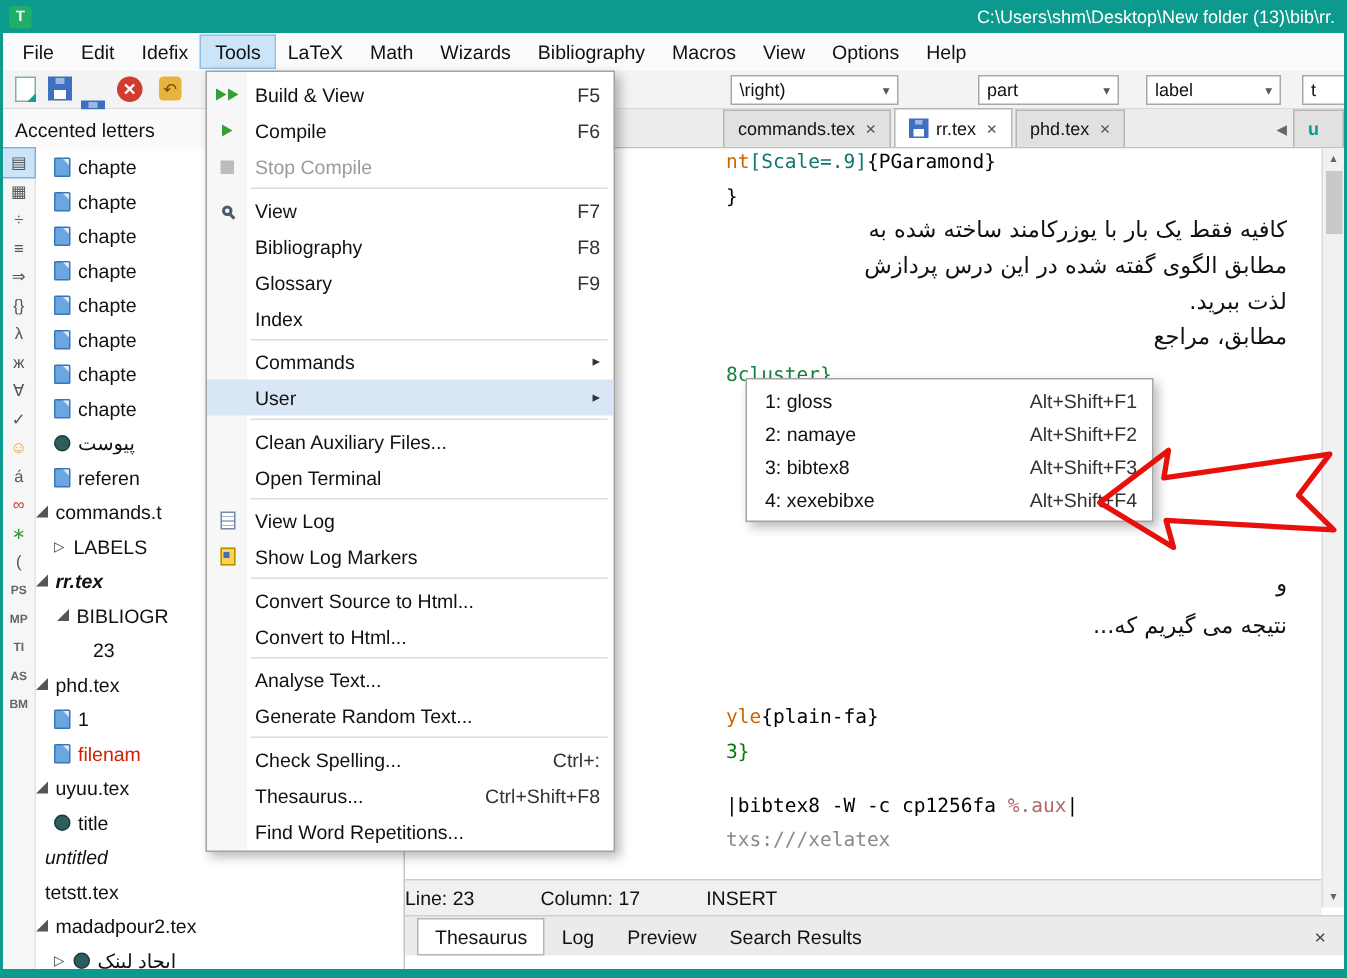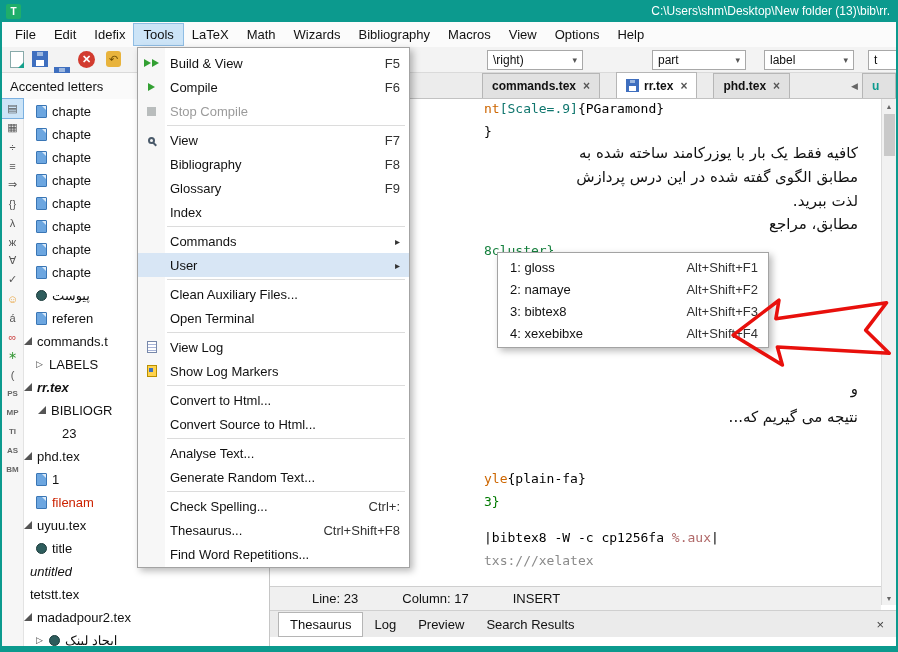--- a/index.html
+++ b/index.html
@@ -44,7 +44,7 @@
   .combo { position:absolute; top:3px; height:20px; background:#fff; border:1px solid #a8a8a8;
     display:flex; align-items:center; padding:0 5px; font-size:12px; white-space:nowrap; overflow:hidden; }
   .combo .arr { margin-left:auto; padding-left:6px; font-size:9px; color:#555; }
-  .combo1 { left:485px; width:96px; } .combo2 { left:650px; width:94px; }
+  .combo1 { left:485px; width:112px; } .combo2 { left:650px; width:94px; }
   .combo3 { left:762px; width:90px; } .combo4 { left:866px; width:44px; }
 
   

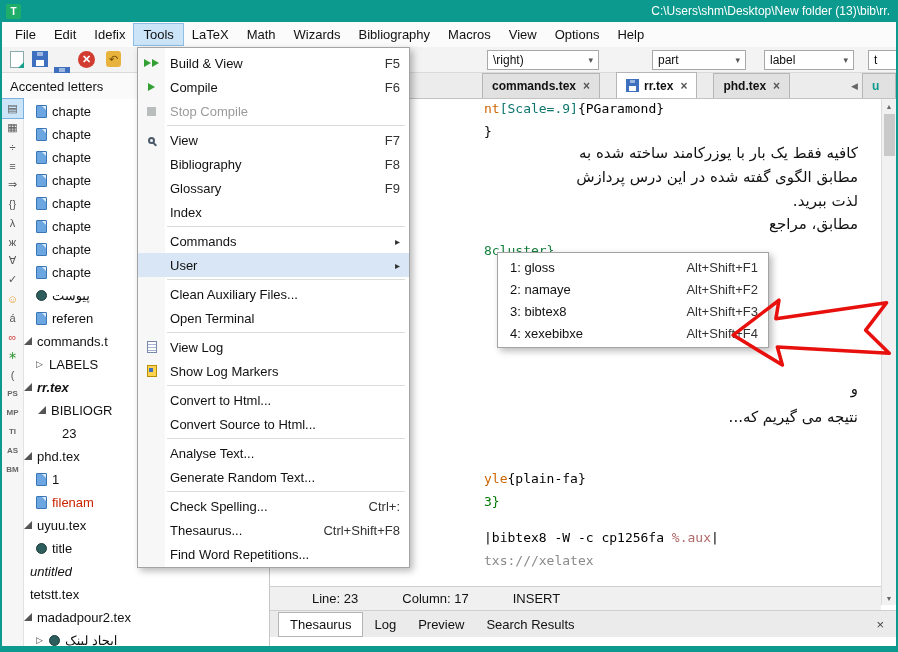--- a/index.html
+++ b/index.html
@@ -77,7 +77,7 @@
   .tabbar { position:absolute; left:270px; top:73px; width:626px; height:26px; background:#ececec;
     border-bottom:1px solid #c2c2c2; display:flex; align-items:flex-end; }
   .tab { height:25px; display:flex; align-items:center; padding:0 9px; background:#e1e1e1;
-    border:1px solid #b6b6b6; border-bottom:none; margin-right:16px; font-size:12px; white-space:nowrap;font-weight:bold; }
+    border:1px solid #b6b6b6; border-bottom:none; margin-right:2px; font-size:12px; white-space:nowrap; }
   .tab.first { margin-left:212px; }
   .tab.active { background:#fff; height:26px; }
   .tab .close { margin-left:7px; color:#555; font-size:12px; }

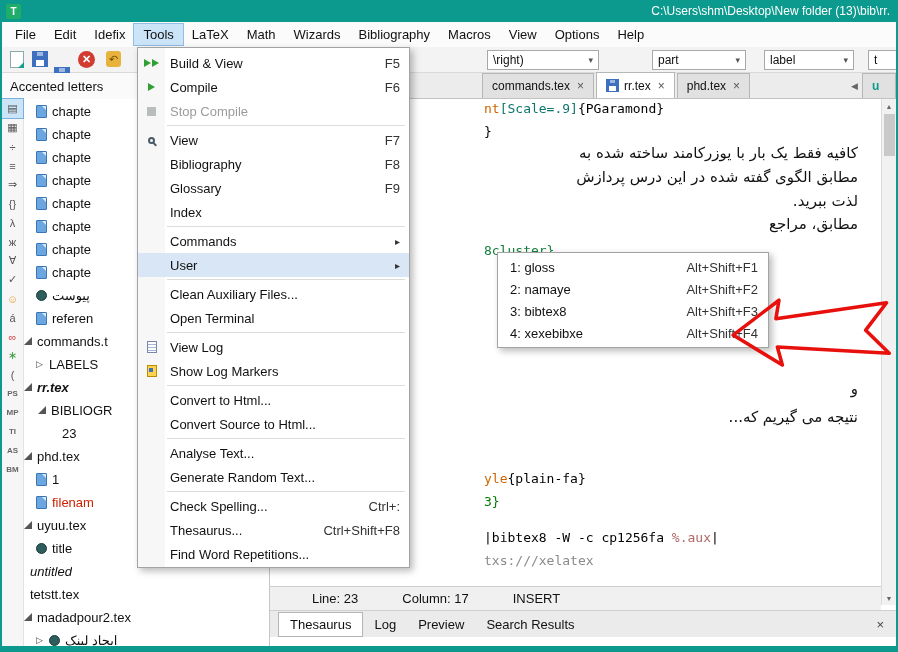--- a/index.html
+++ b/index.html
@@ -466,11 +466,11 @@
   <div class="msep"></div>
   <div class="mi">
       <span class="mic"></span>
+      <span class="mil">Convert Source to Html...</span>
+    </div>
+  <div class="mi">
+      <span class="mic"></span>
       <span class="mil">Convert to Html...</span>
-    </div>
-  <div class="mi">
-      <span class="mic"></span>
-      <span class="mil">Convert Source to Html...</span>
     </div>
   <div class="msep"></div>
   <div class="mi">

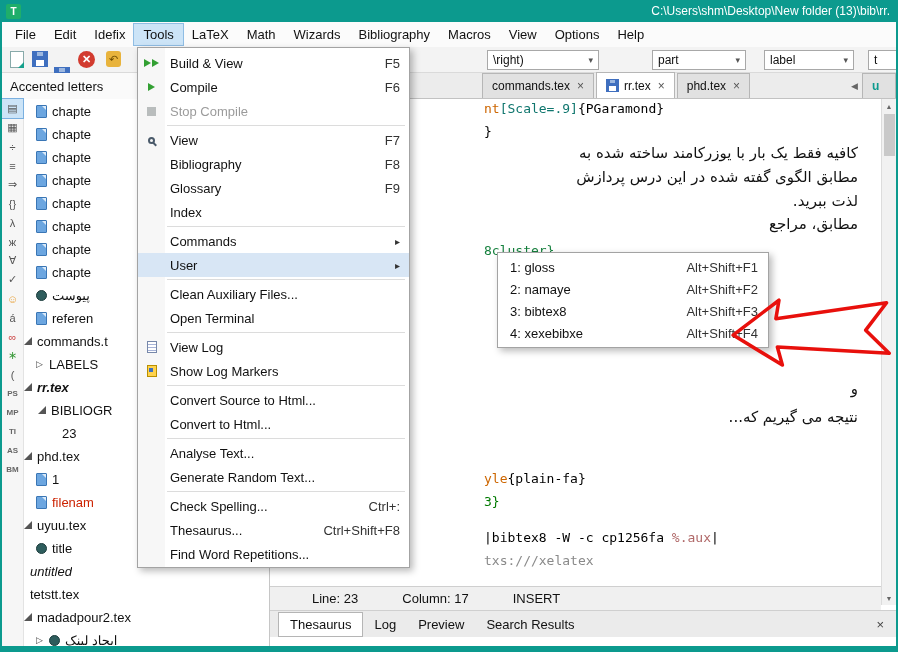--- a/index.html
+++ b/index.html
@@ -103,7 +103,7 @@
 
   
   .statusbar { position:absolute; left:270px; top:586px; width:611px; height:24px; background:#f0f0f0;
-    border-top:1px solid #cfcfcf; display:flex; align-items:center; gap:44px; padding-left:42px; }
+    border-top:1px solid #cfcfcf; display:flex; align-items:center; gap:44px; }
 
   
   .btabs { position:absolute; left:270px; top:610px; width:626px; height:27px; background:#ebebeb;

